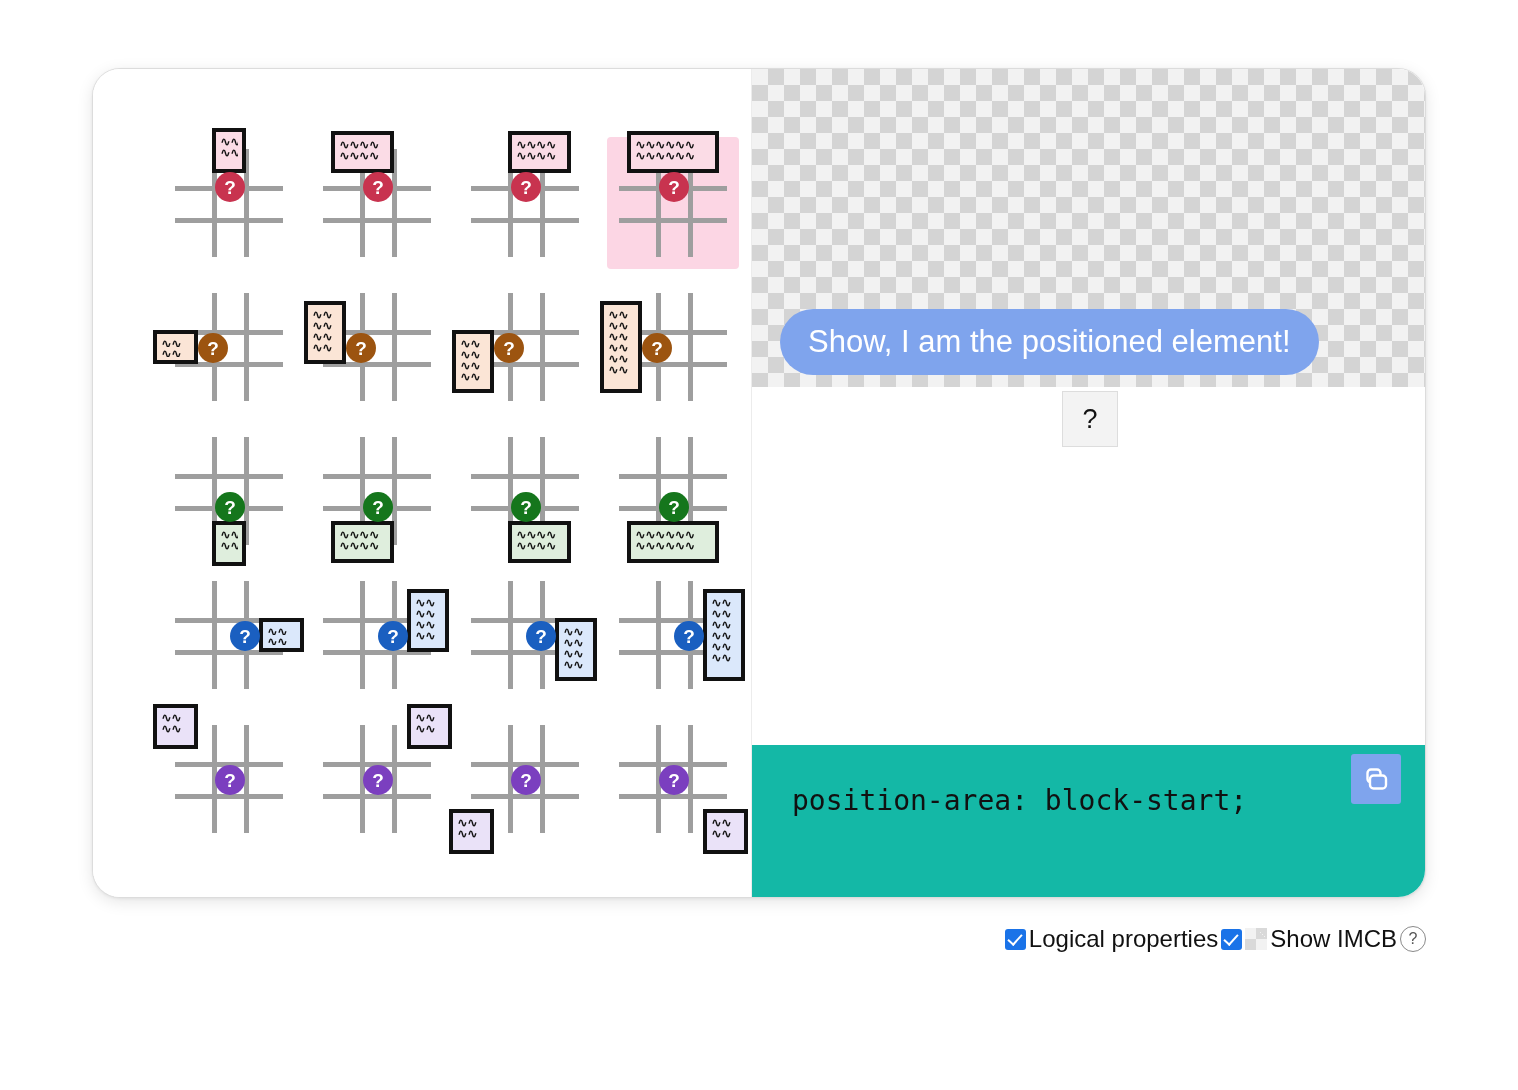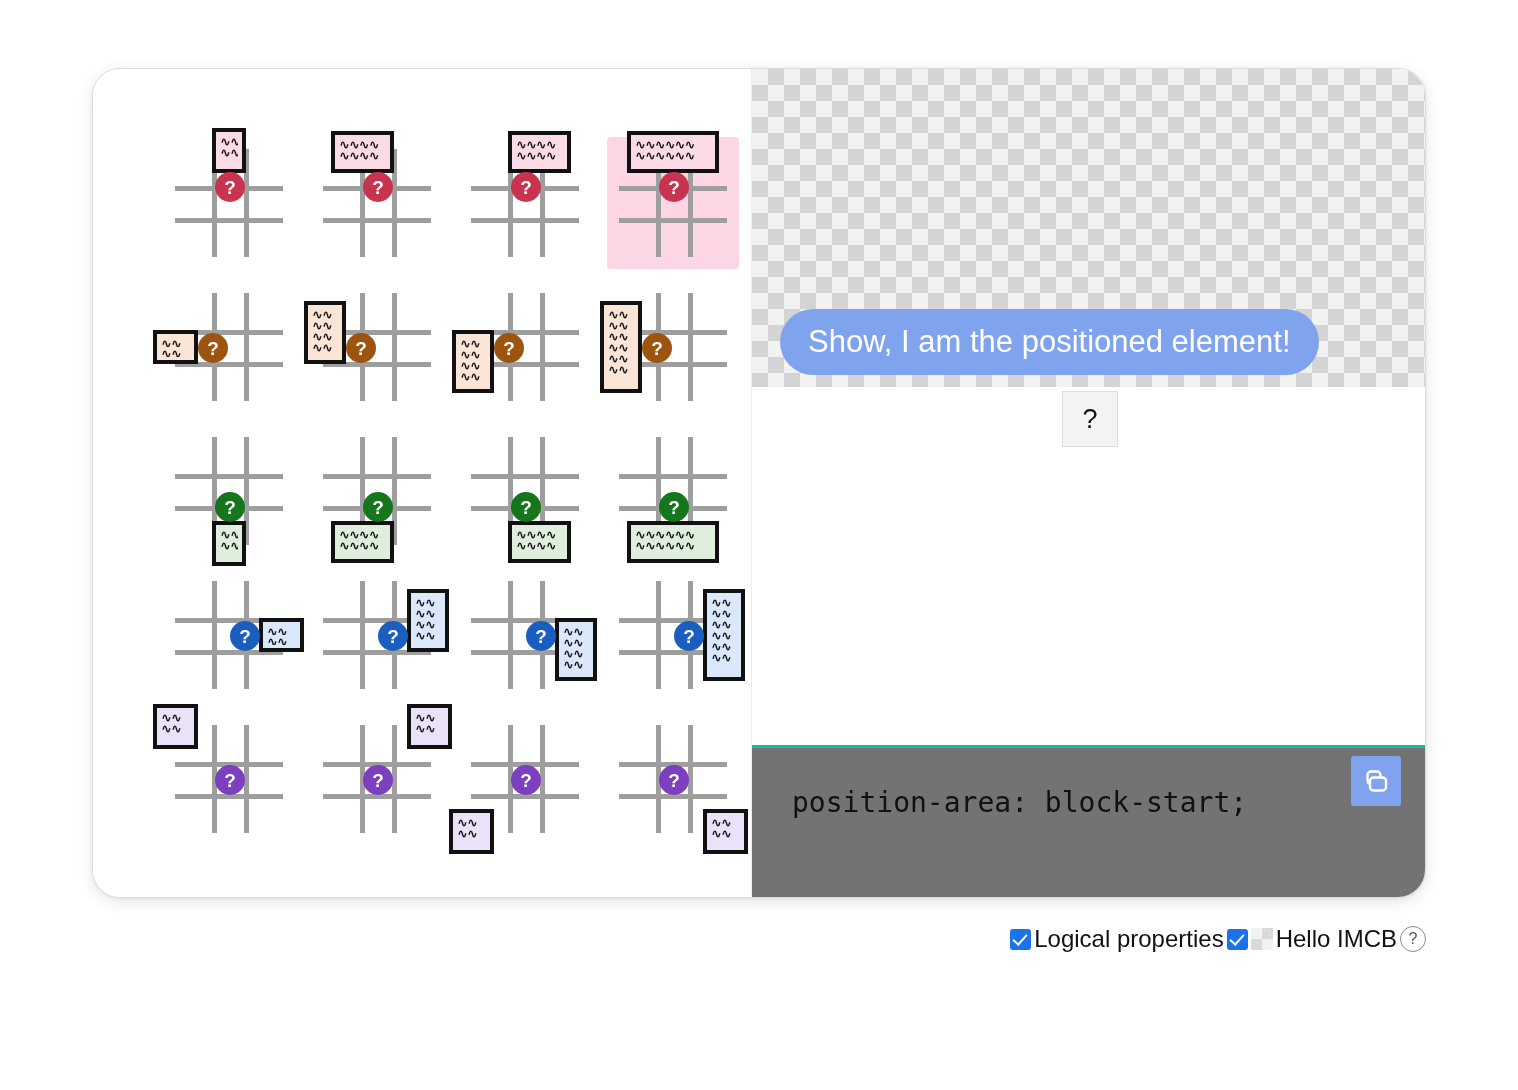--- a/index.html
+++ b/index.html
@@ -189,8 +189,8 @@
     right: 0;
     top: 676px;
     bottom: 0;
-    background: #737373;
-    border-top: 3px solid #14b8a6;
+    background: #14b8a6;
+    border-top: 1px solid #14b8a6;
     text-align: right;
   }
   .code-text {

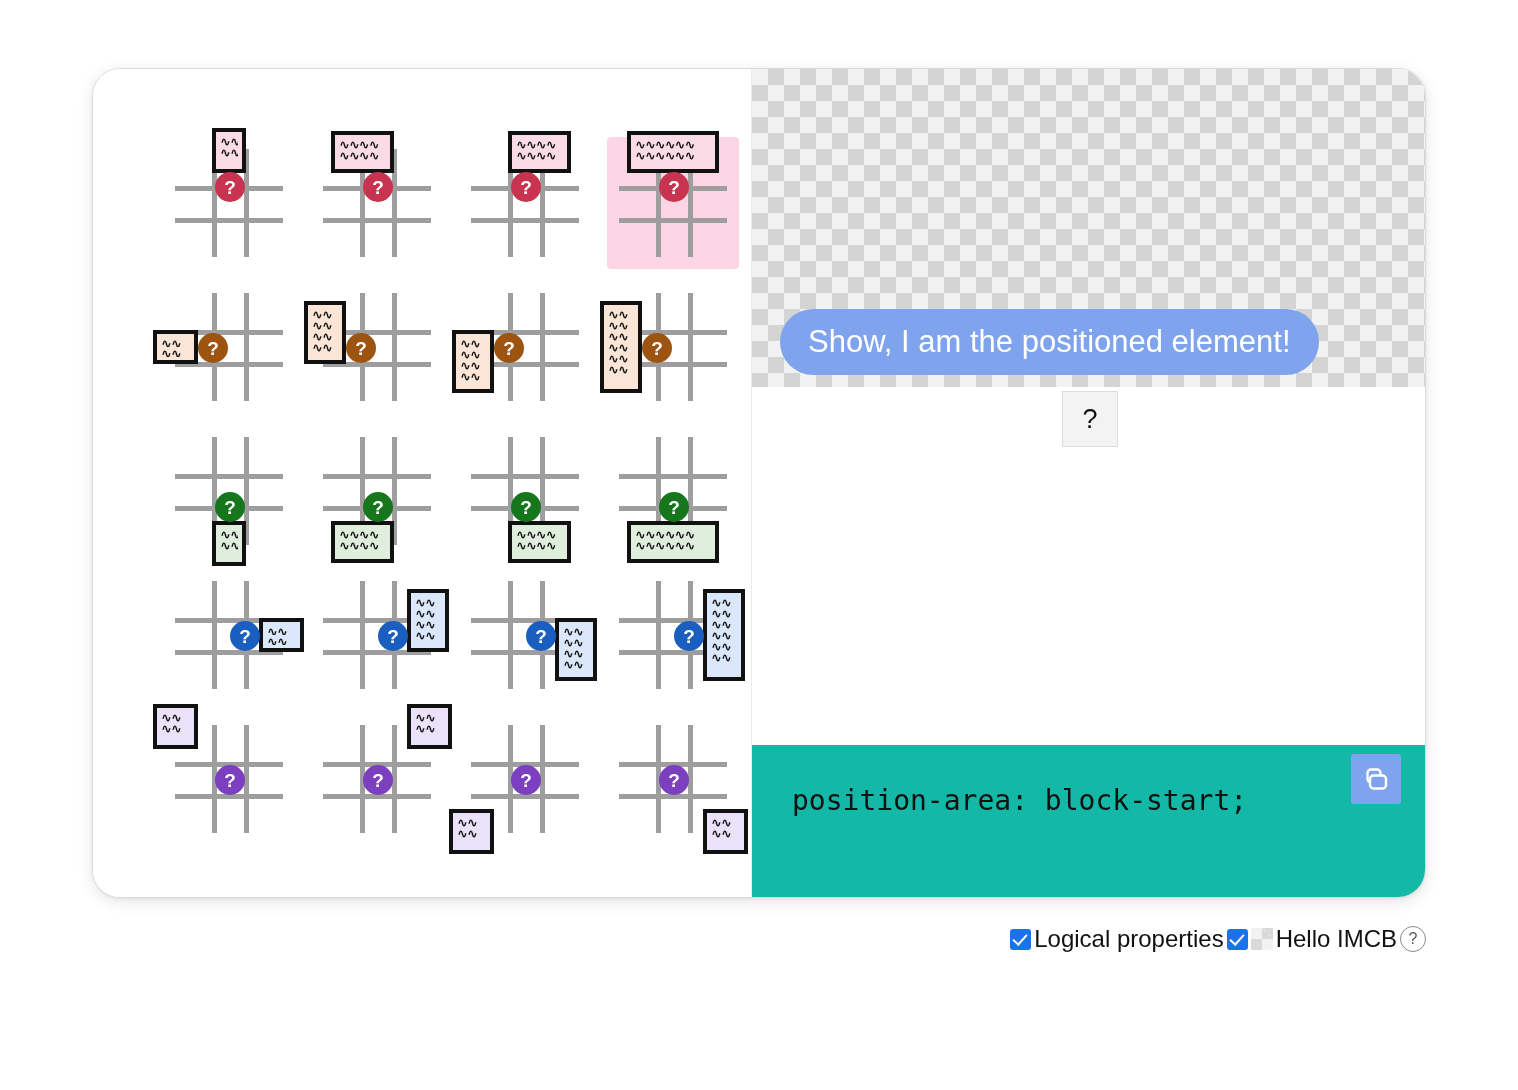--- a/index.html
+++ b/index.html
@@ -635,7 +635,7 @@
 
     <input type="checkbox" class="cb" id="cb-imcb" checked="" style="">
     <span class="imcb-swatch"></span>
-    <label class="ctl-label" for="cb-imcb">Hello IMCB</label>
+    <label class="ctl-label" for="cb-imcb">Show IMCB</label>
 
     <span class="help-icon">?</span>
   </div>

